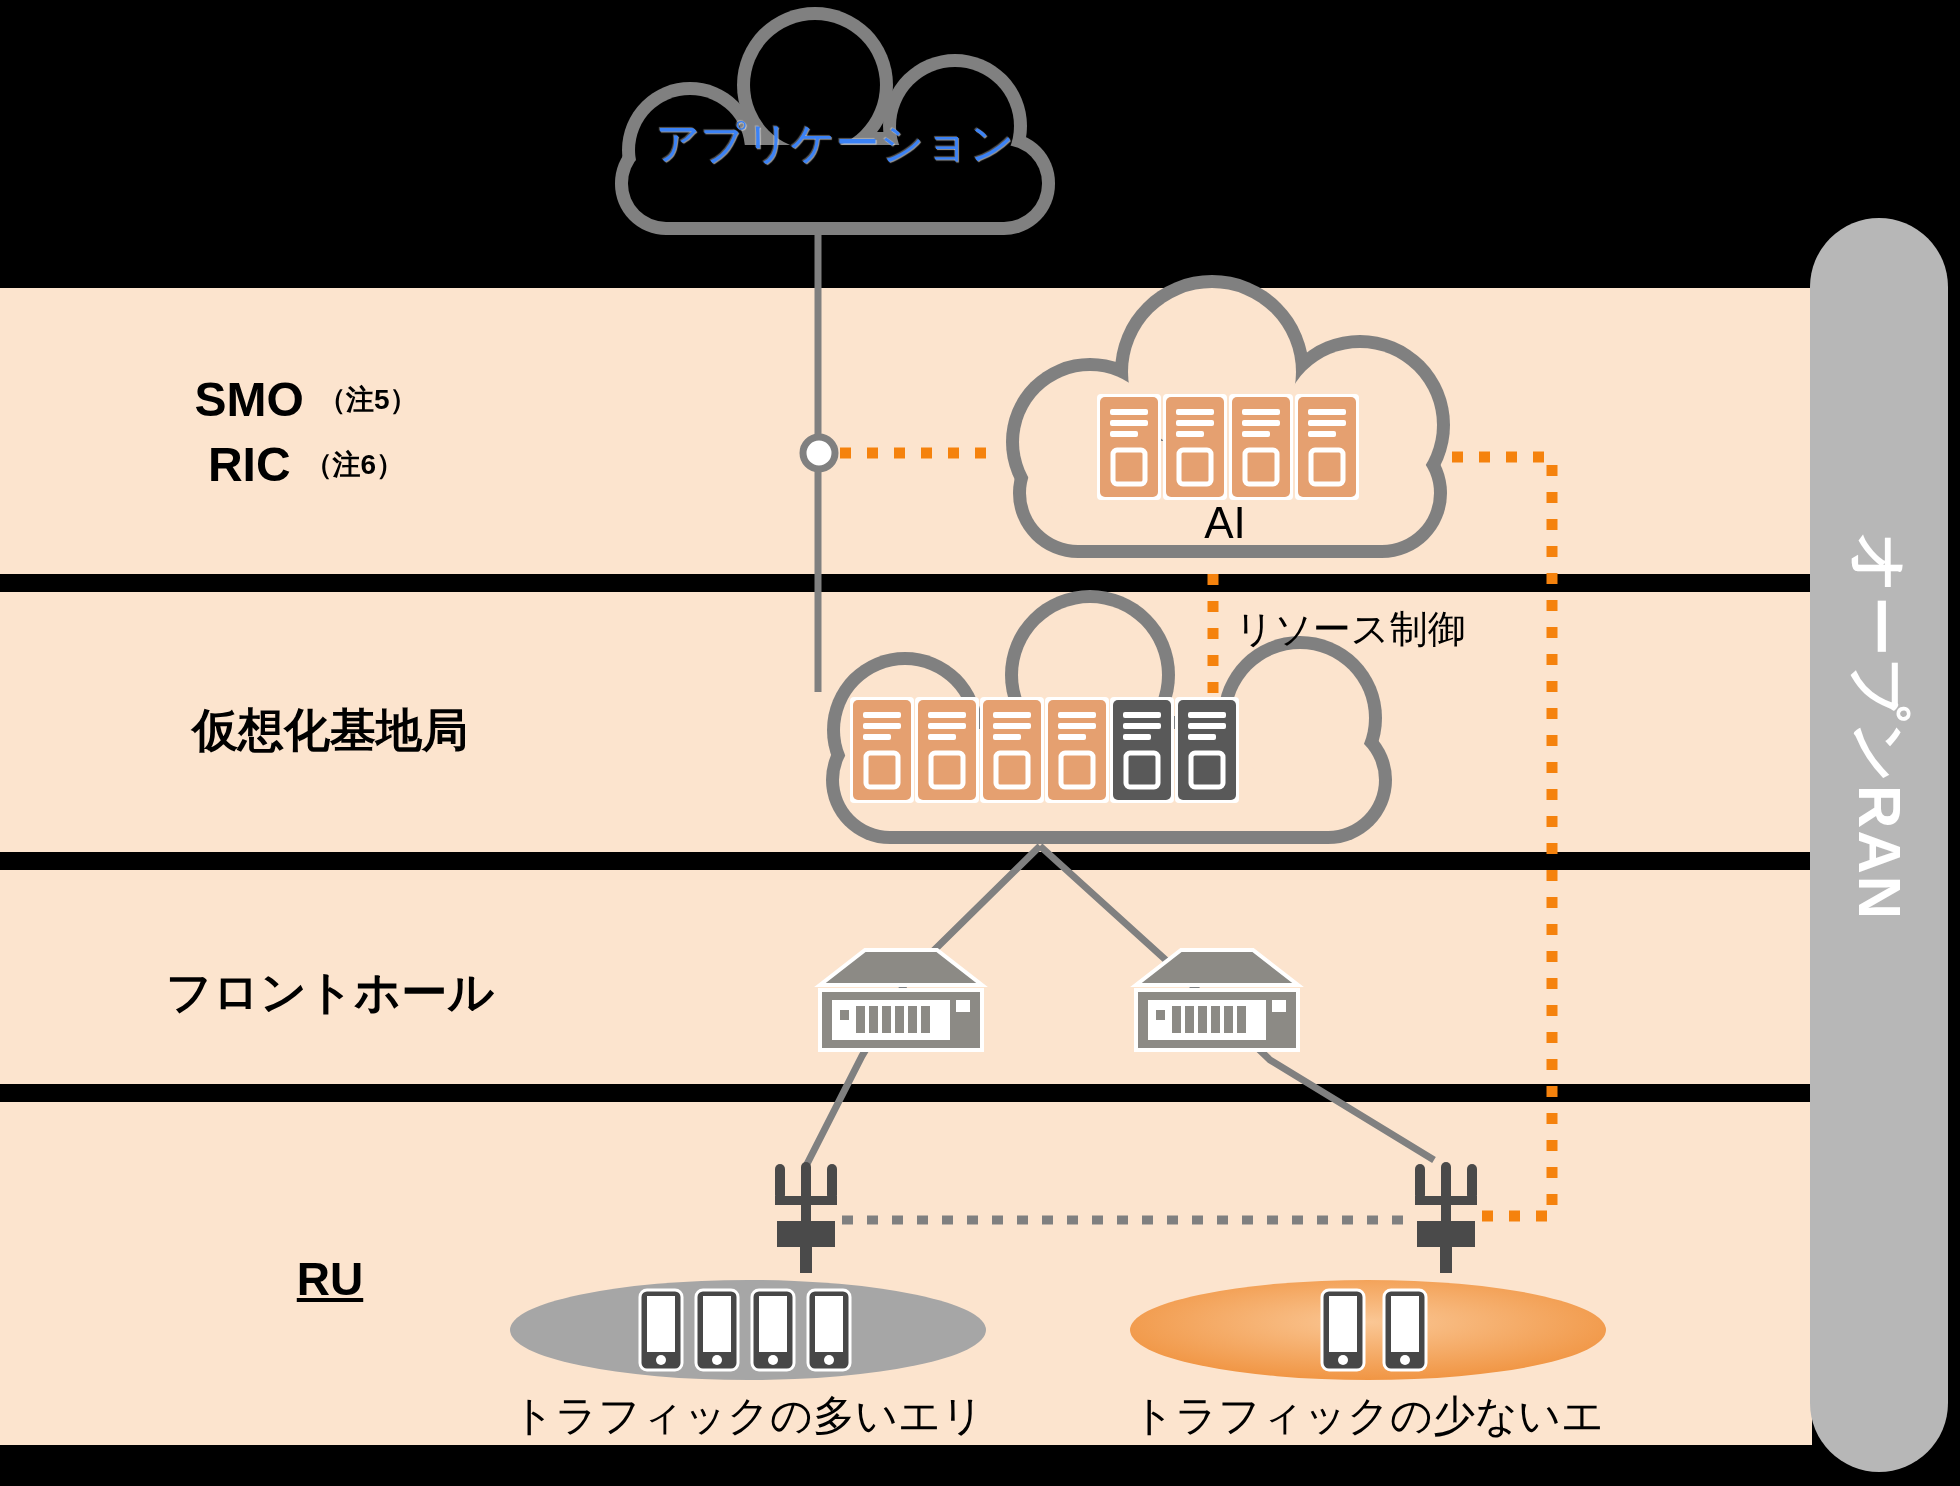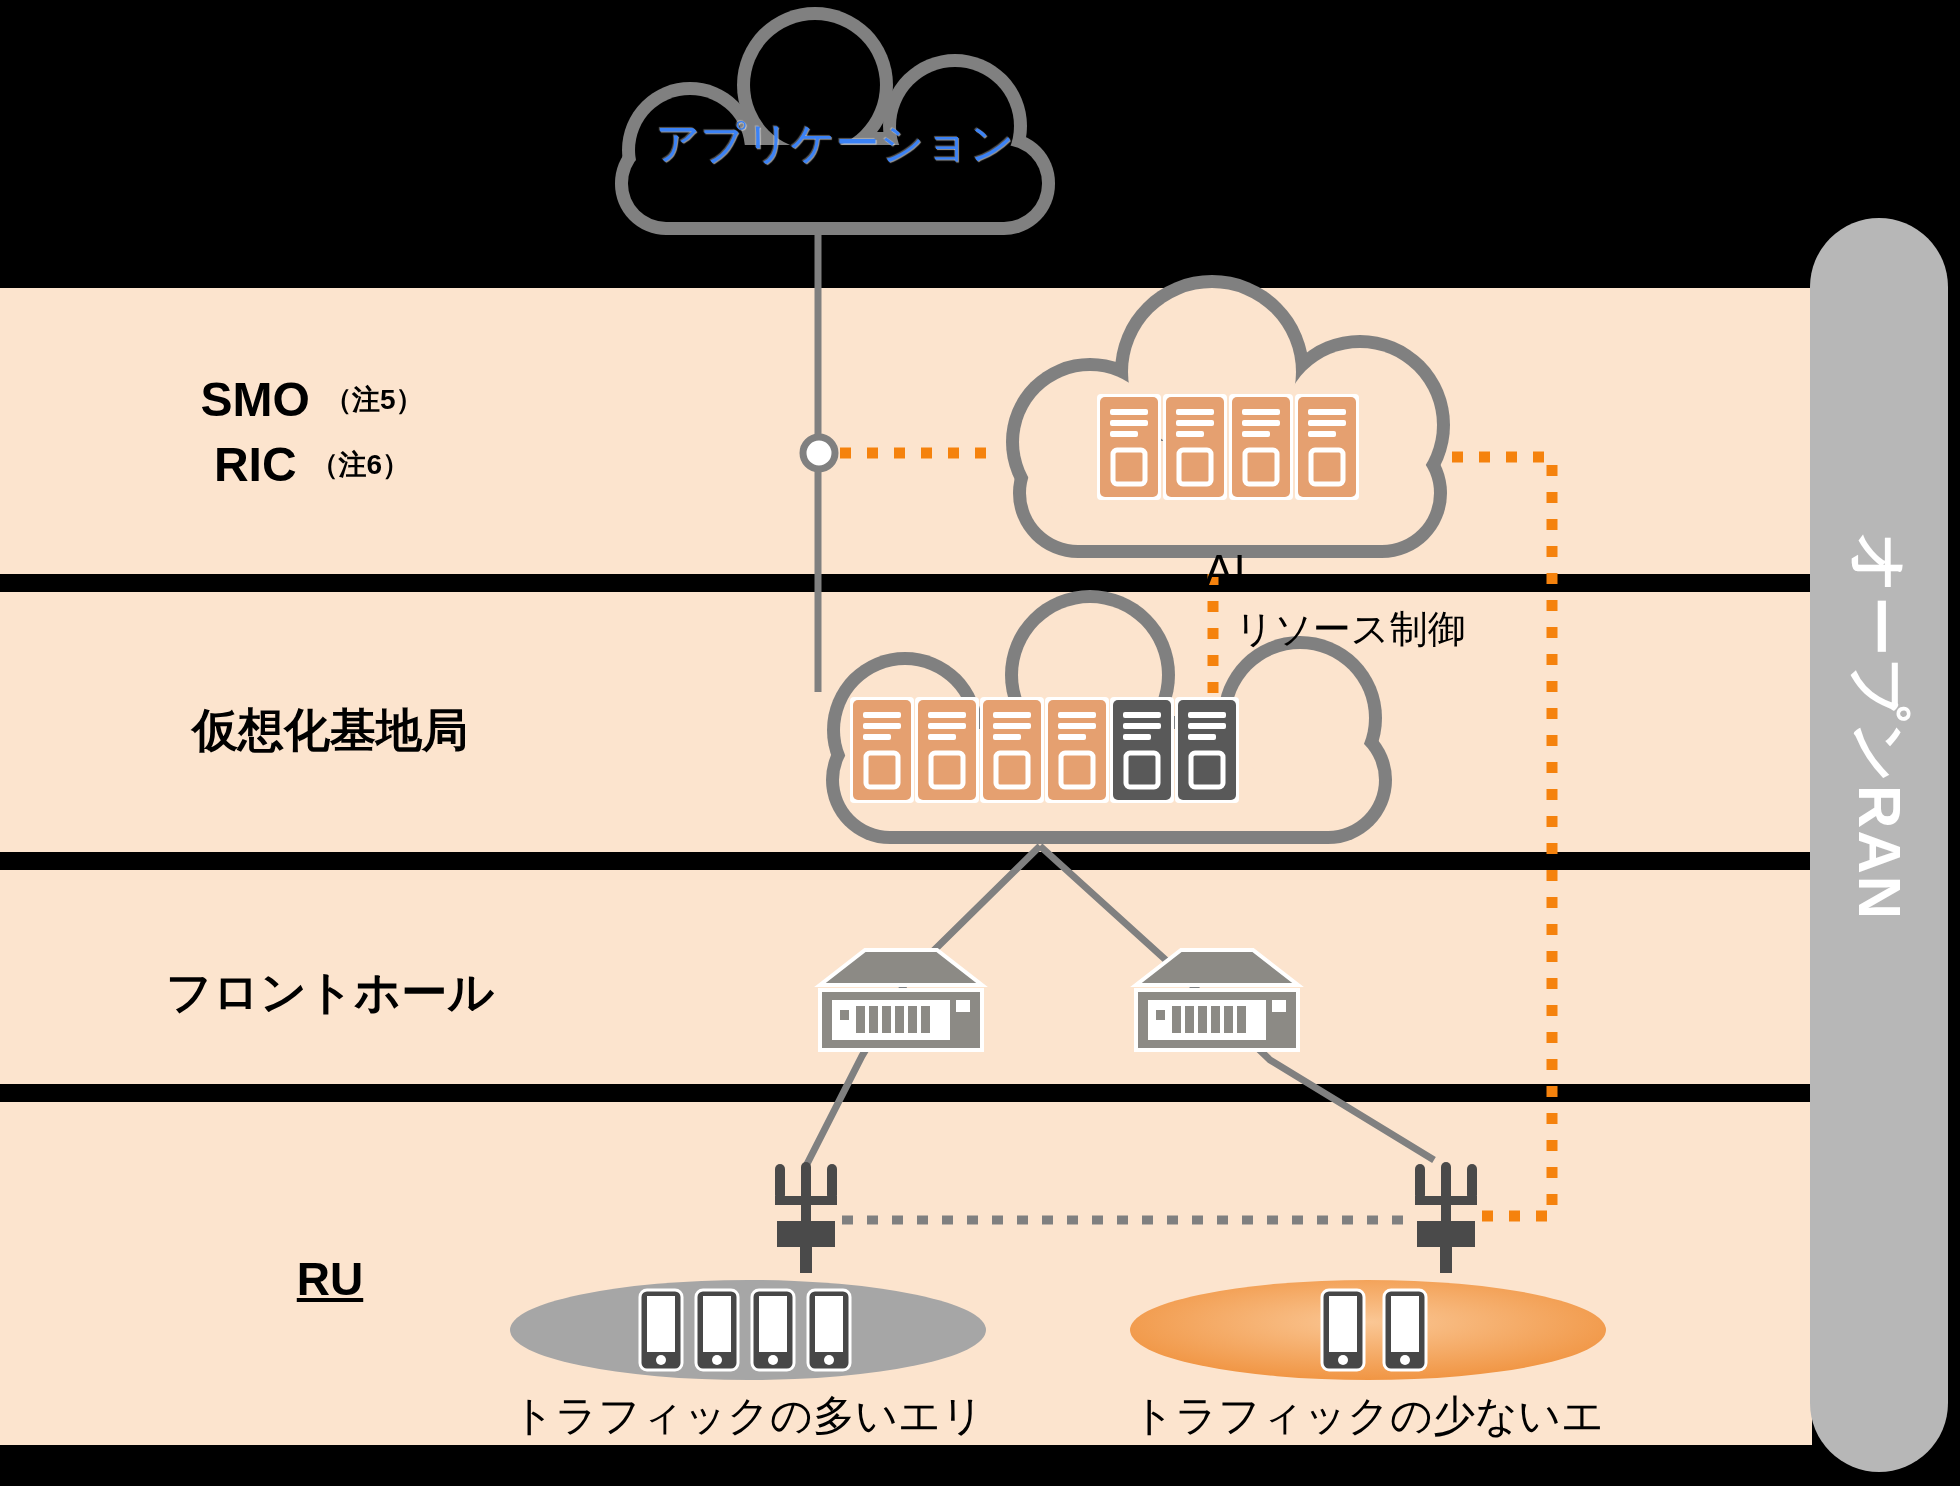--- a/index.html
+++ b/index.html
@@ -23,7 +23,7 @@
   #label-vbs{top:700px;}
   #label-fh{top:962px;}
   #label-ru{top:1252px;text-decoration:underline;}
-  #label-smo-ric{position:absolute;left:142px;top:372px;width:340px;display:flex;
+  #label-smo-ric{position:absolute;left:136px;top:372px;width:340px;display:flex;
                  flex-direction:column;align-items:center;gap:10px;}
   .smo-row{display:flex;align-items:center;}
   .smo-main{font-size:48px;font-weight:bold;}

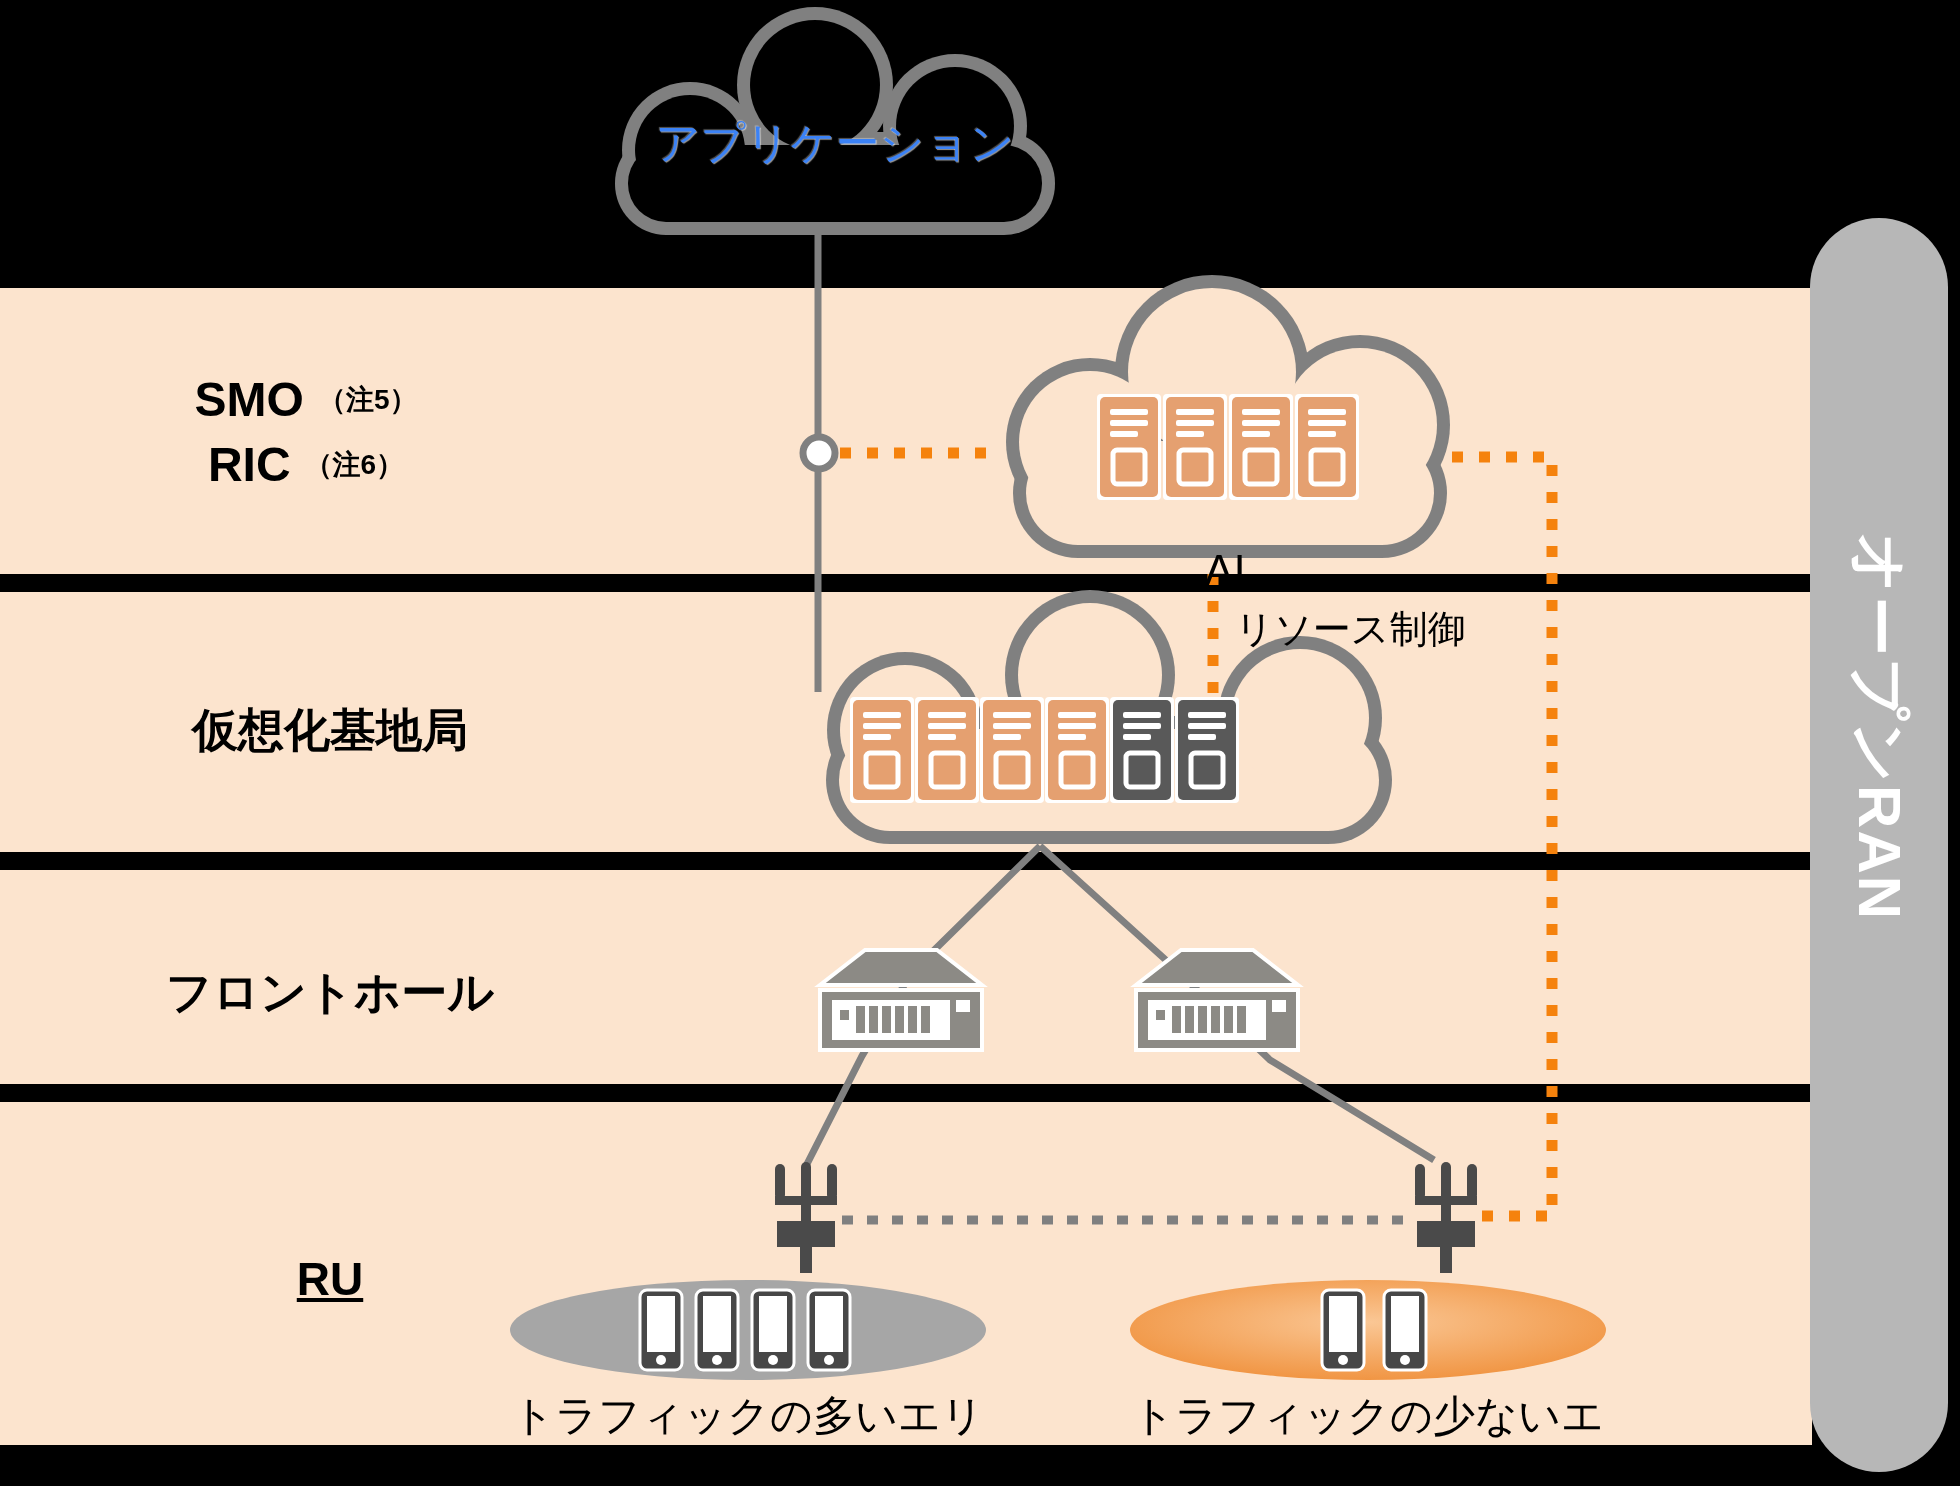--- a/index.html
+++ b/index.html
@@ -28,7 +28,7 @@
   .smo-row{display:flex;align-items:center;}
   .smo-main{font-size:48px;font-weight:bold;}
   .smo-note{font-size:28px;font-weight:bold;margin-left:14px;}
-  #ai-label{left:1125px;top:498px;width:200px;text-align:center;font-size:44px;margin-top:48px;}
+  #ai-label{left:1125px;top:498px;width:200px;text-align:center;font-size:44px;}
   #resource-label{left:1235px;top:604px;font-size:38px;white-space:nowrap;}
   .area-label{top:1388px;width:480px;text-align:center;font-size:42px;}
   #area-label-left{left:508px;}

